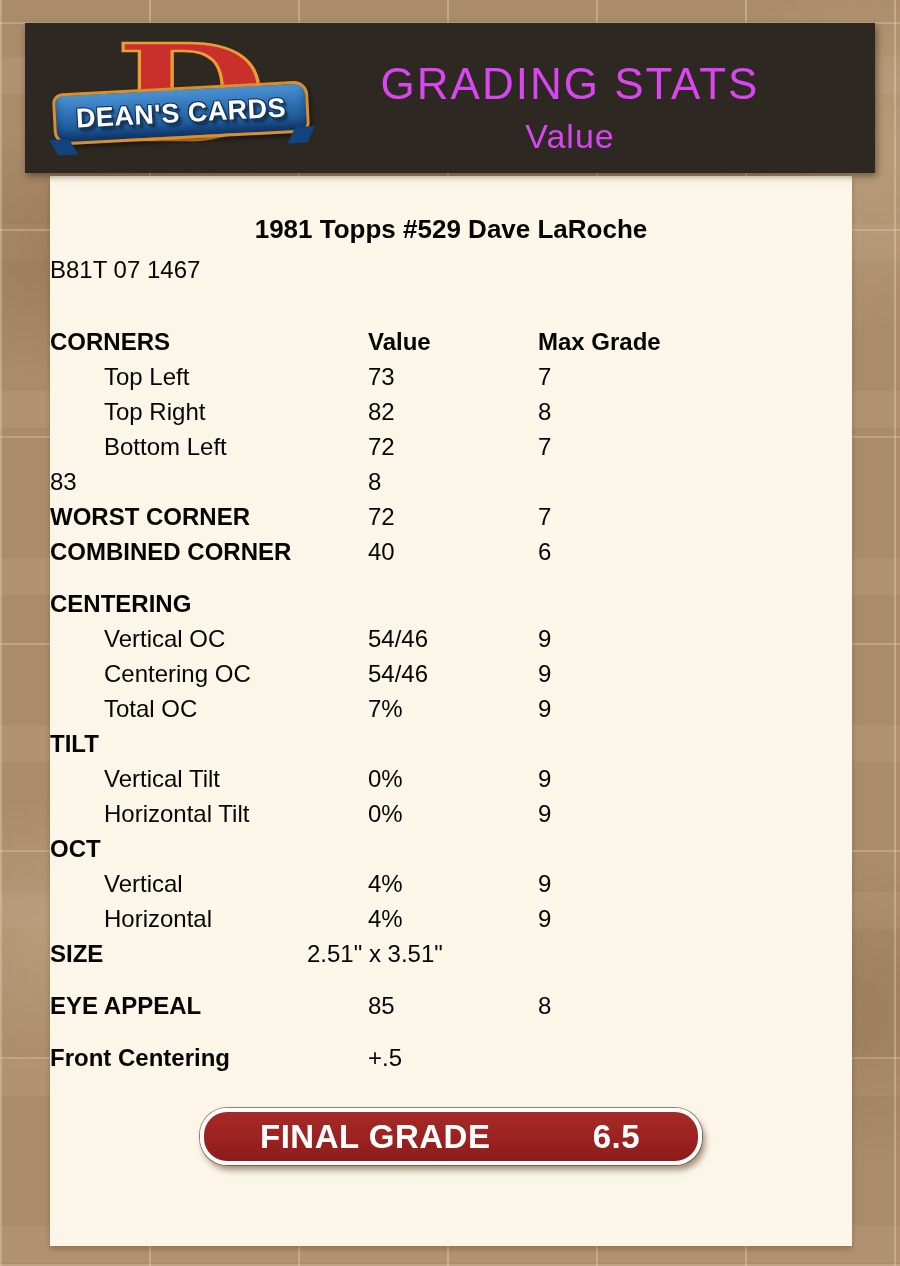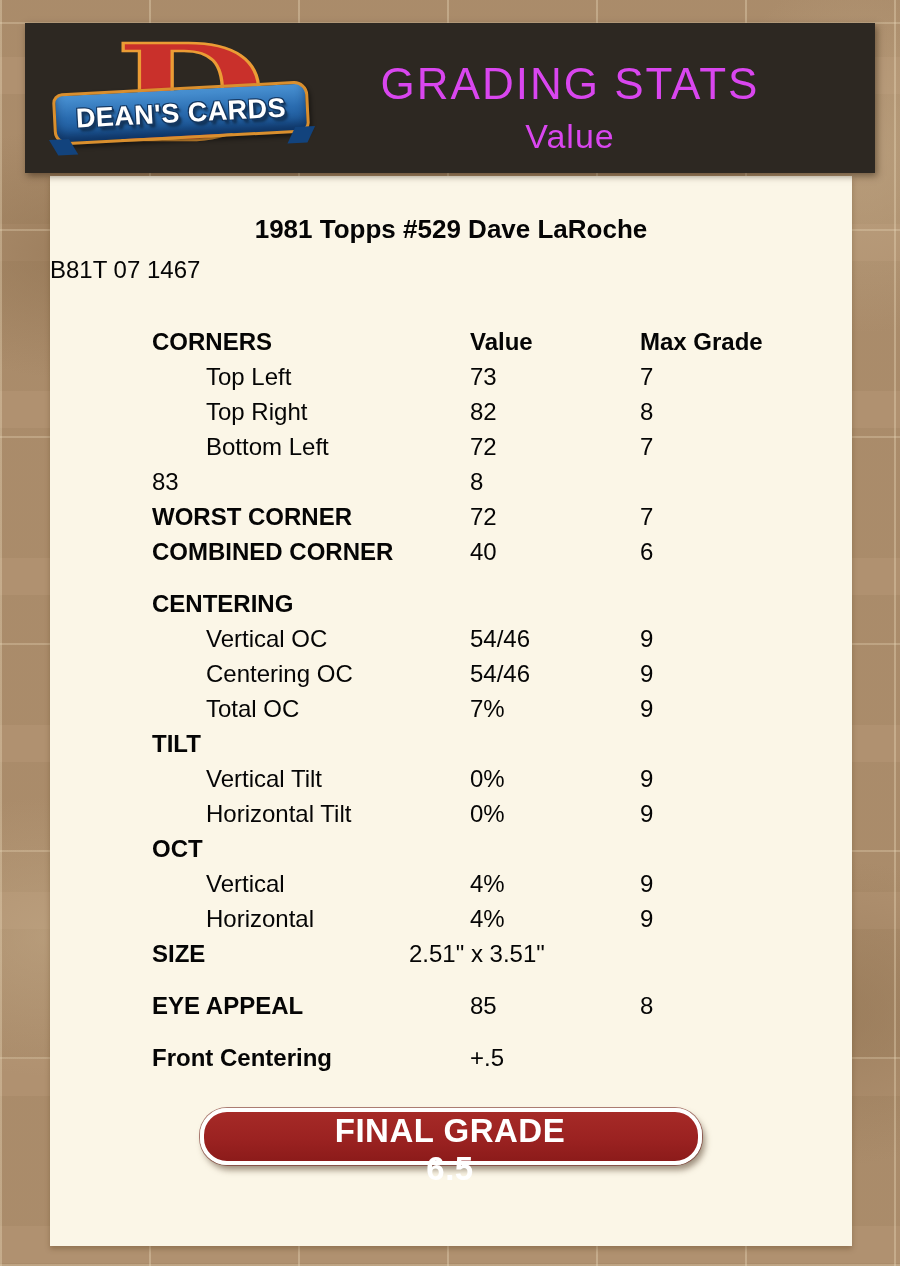--- a/index.html
+++ b/index.html
@@ -71,7 +71,7 @@
   .table{ margin-top:40px; }
   .row{
     display:grid; grid-template-columns:318px 170px 172px;
-    margin-left:102px; height:35px; align-items:center;
+    height:35px; align-items:center;
     font-size:24px; line-height:1;
   }
   .row .val, .row .max{ text-align:left; white-space:nowrap; }

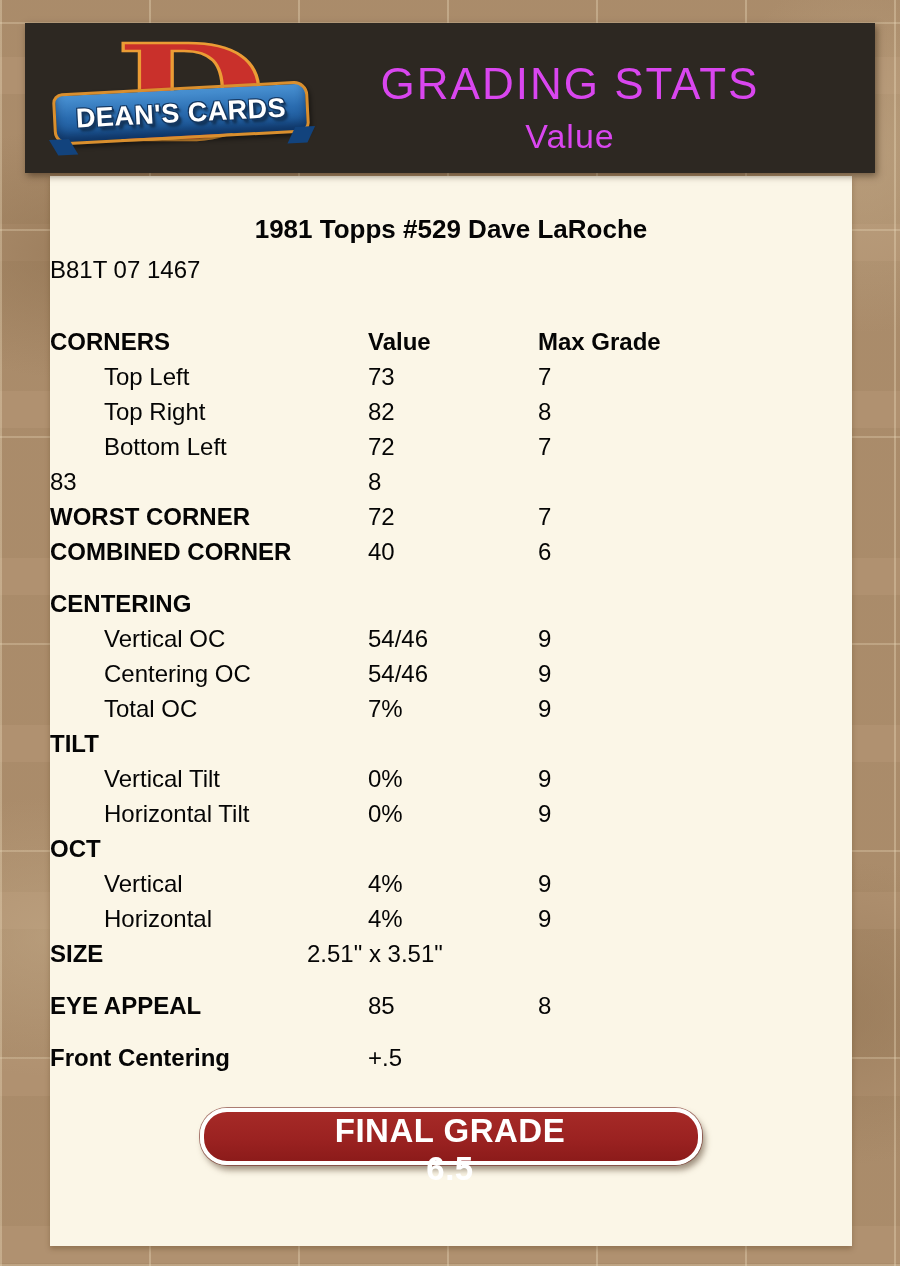--- a/index.html
+++ b/index.html
@@ -88,7 +88,7 @@
     box-shadow:0 0 0 1px rgba(110,28,24,0.55), 3px 5px 6px rgba(80,58,38,0.55);
     display:flex; align-items:center; justify-content:space-between;
     padding:0 58px 0 56px;
-    color:#ffffff; font-size:33px; font-weight:bold; letter-spacing:0.5px;flex-direction:column;
+    color:#ffffff; font-size:33px; font-weight:bold; letter-spacing:0.5px;
   }
 </style>
 </head>

